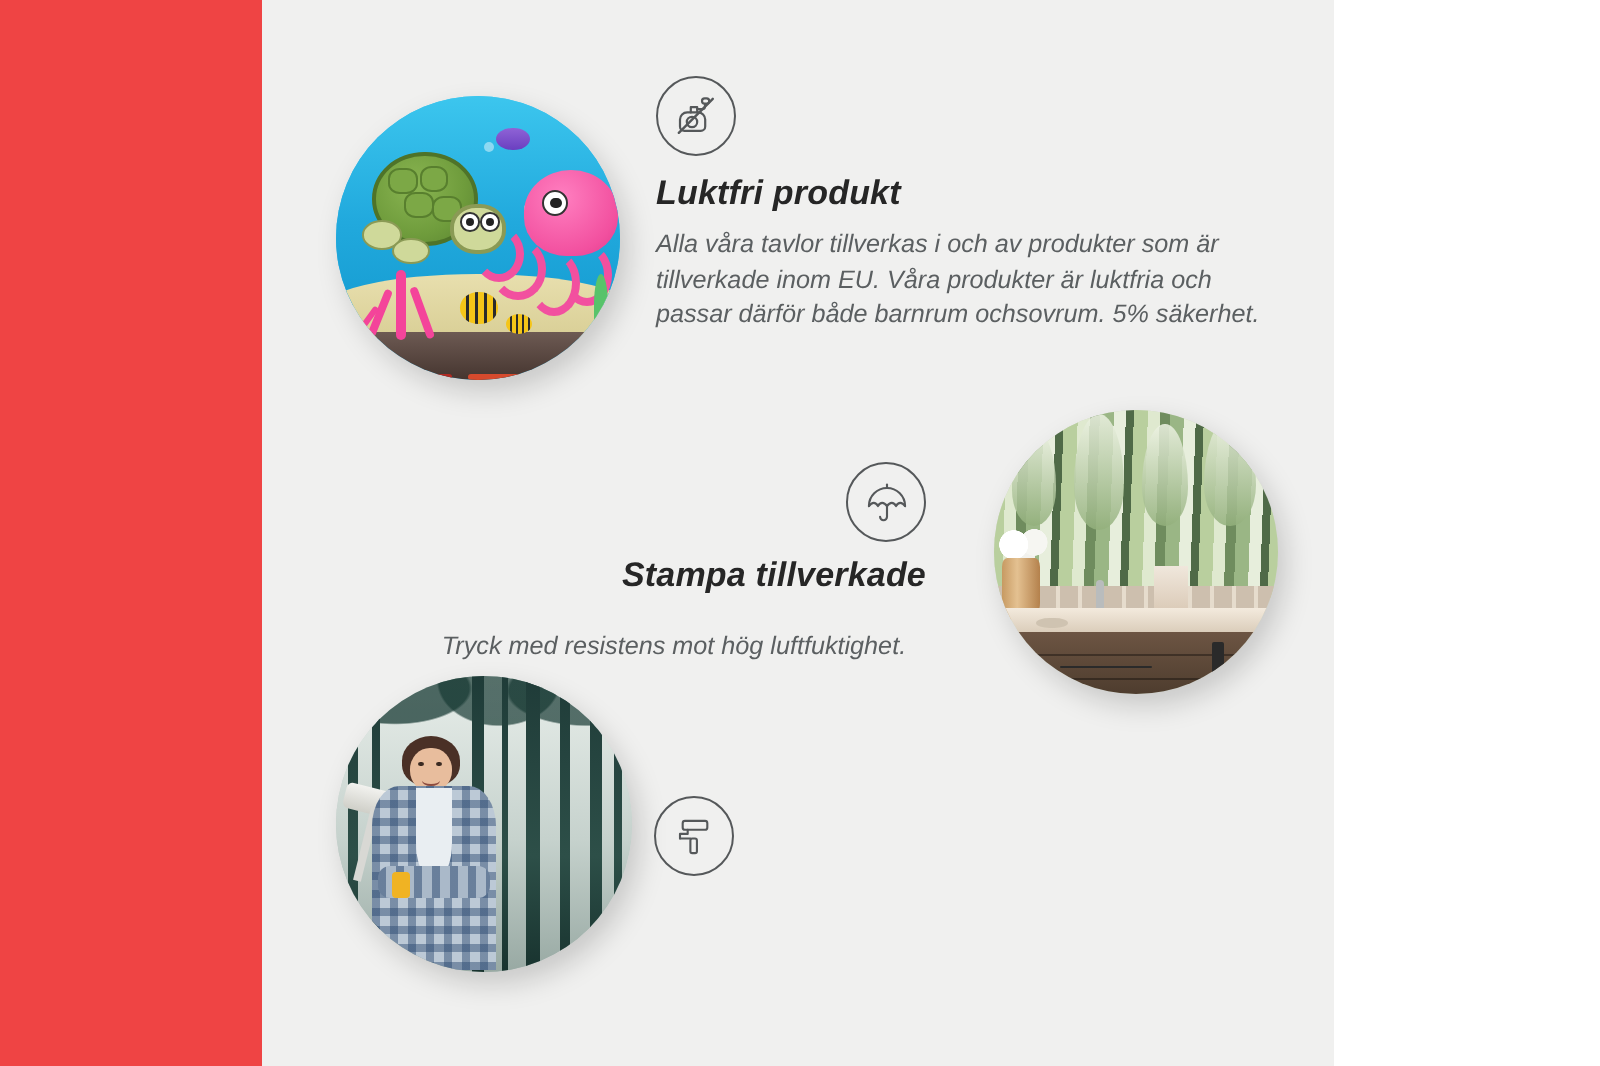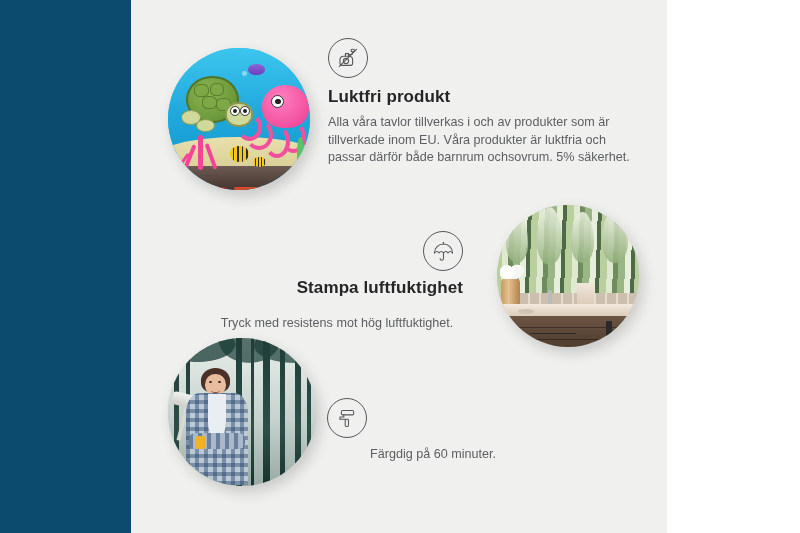--- a/index.html
+++ b/index.html
@@ -18,7 +18,8 @@
     position: relative;
     width: 656px;
     height: 533px;
-    background: #0c4a6e;
+    background: #ef4444;
+    font-style: italic;
   }
 
   

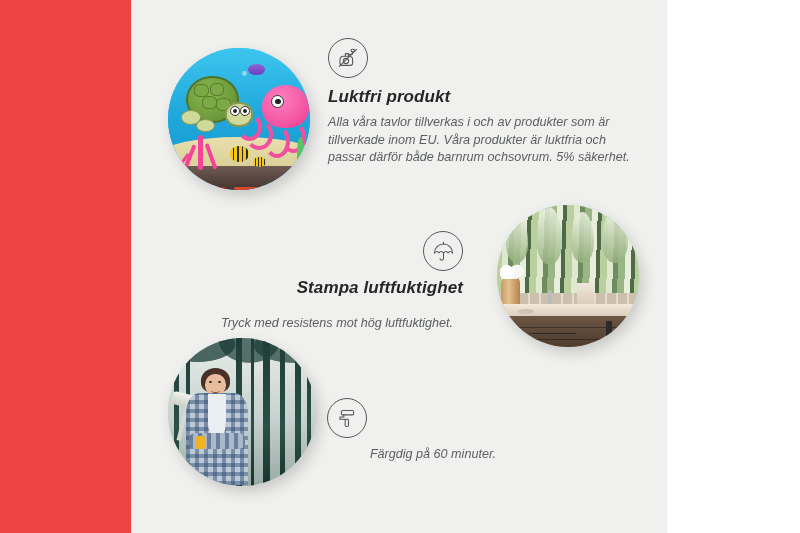--- a/index.html
+++ b/index.html
@@ -471,7 +471,7 @@
           </g>
         </svg>
       </div>
-      <div class="feat-title">Stampa luftfuktighet</div>
+      <div class="feat-title">Stampa tillverkade</div>
       <div class="feat-body">Tryck med resistens mot hög luftfuktighet.</div>
     </div>
 

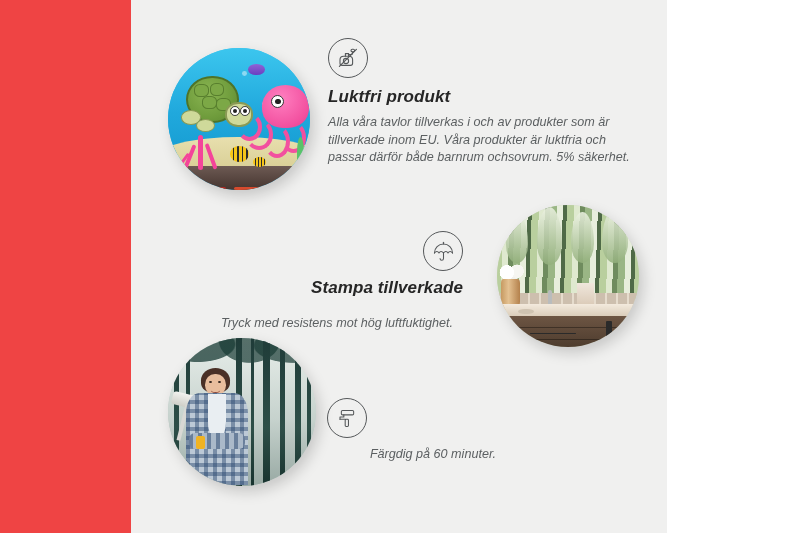--- a/index.html
+++ b/index.html
@@ -486,7 +486,6 @@
           </g>
         </svg>
       </div>
-      <div class="feat-body">Färgdig på 60 minuter.</div>
     </div>
 
   </div>

